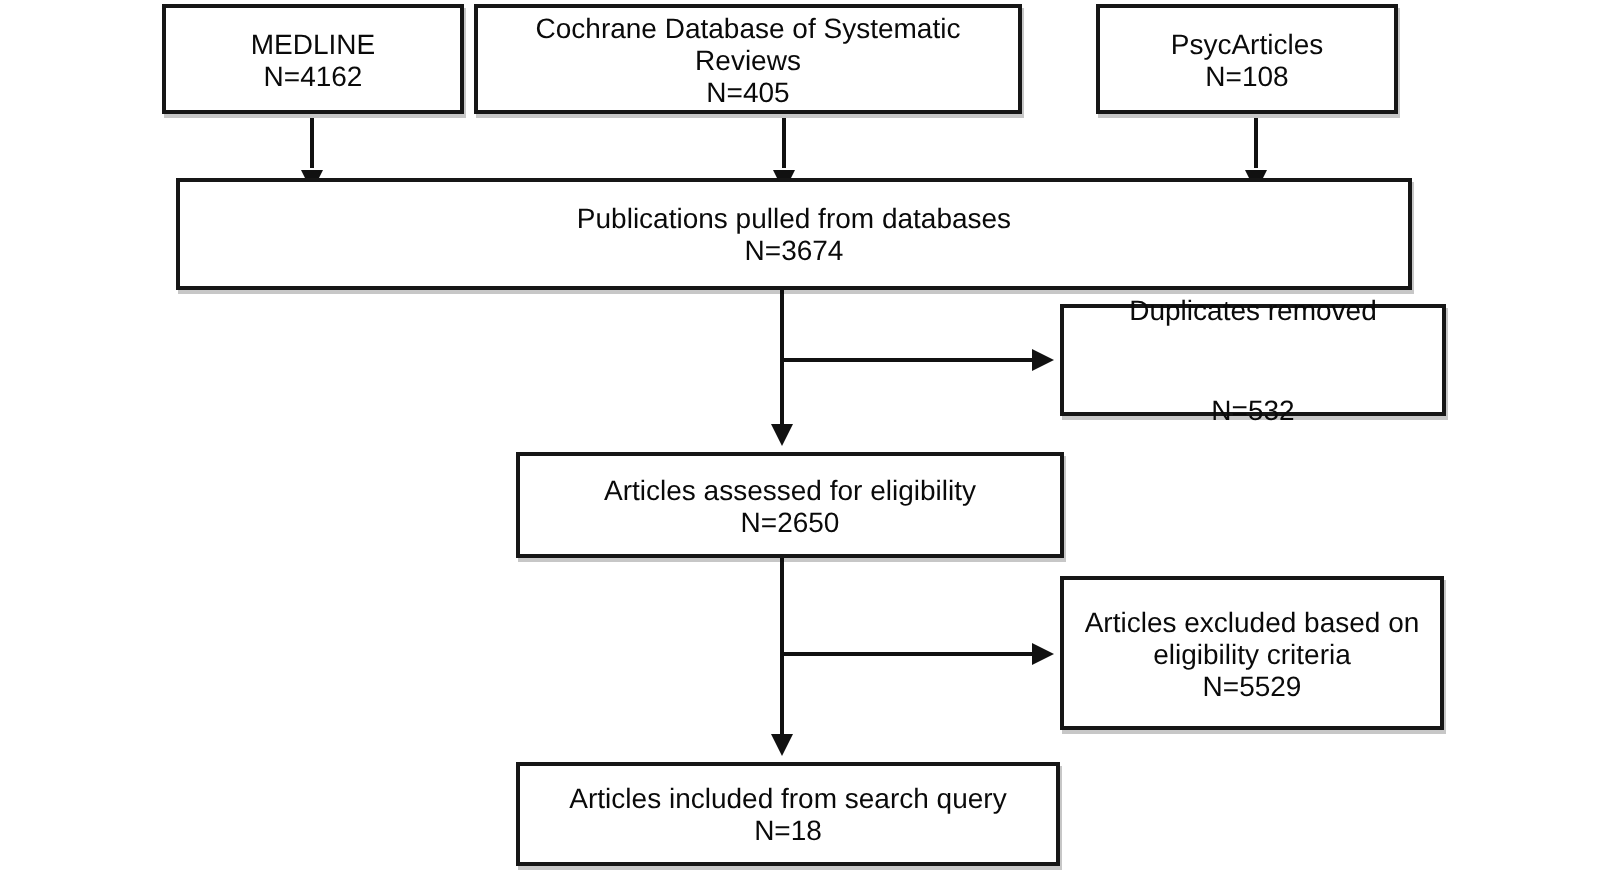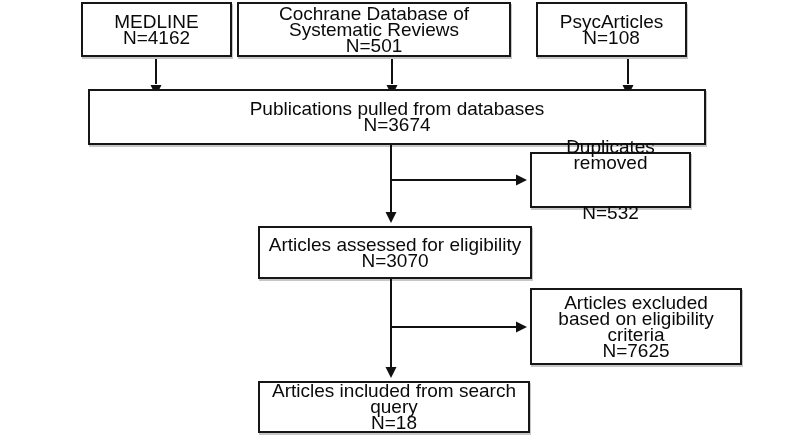--- a/index.html
+++ b/index.html
@@ -34,7 +34,7 @@
     align-items: center;
     justify-content: center;
     text-align: center;
-    font-size: 19px;
+    font-size: 14px;
     line-height: 16px;
     padding: 2px 6px;
   }

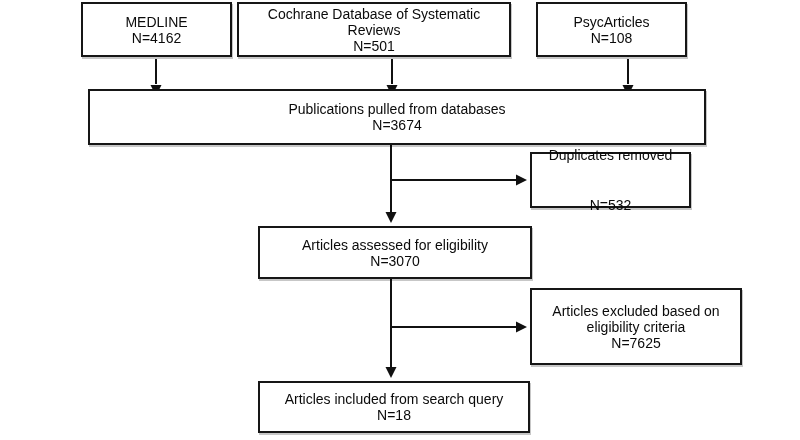--- a/index.html
+++ b/index.html
@@ -43,7 +43,7 @@
   
   .n-medline      { left: 81px;  top: 2px;   width: 151px; height: 55px; }
   .n-cochrane     { left: 237px; top: 2px;   width: 274px; height: 55px; }
-  .n-psycarticles { left: 536px; top: 2px;   width: 151px; height: 55px; }
+  .n-psycarticles { left: 548px; top: 2px;   width: 151px; height: 55px; }
   .n-publications { left: 88px;  top: 89px;  width: 618px; height: 56px; }
   .n-duplicates   { left: 530px; top: 152px; width: 161px; height: 56px; gap: 34px; }
   .n-assessed     { left: 258px; top: 226px; width: 274px; height: 53px; }

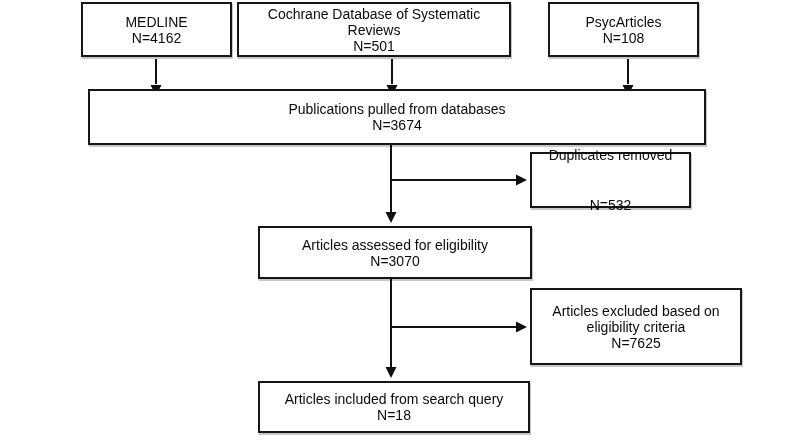--- a/index.html
+++ b/index.html
@@ -88,7 +88,7 @@
 
   <div class="node n-cochrane">
     <div>Cochrane Database of Systematic Reviews</div>
-    <div><span>N=</span><span class="num">501</span></div>
+    <div><span>N=</span><span class="num">405</span></div>
   </div>
 
   <div class="node n-psycarticles">

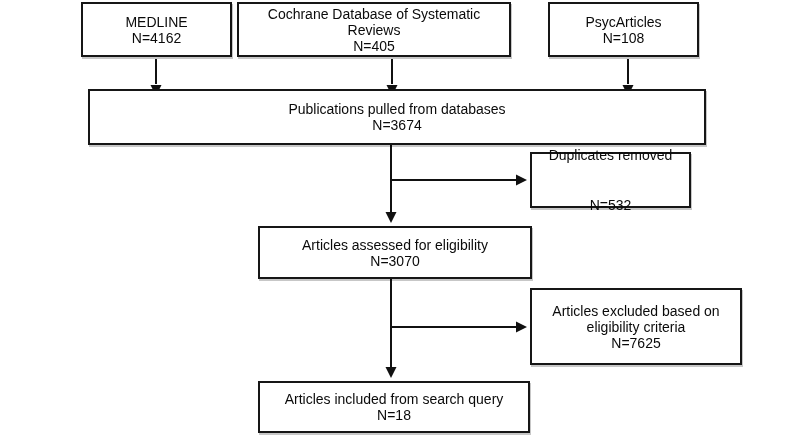--- a/index.html
+++ b/index.html
@@ -45,7 +45,7 @@
   .n-cochrane     { left: 237px; top: 2px;   width: 274px; height: 55px; }
   .n-psycarticles { left: 548px; top: 2px;   width: 151px; height: 55px; }
   .n-publications { left: 88px;  top: 89px;  width: 618px; height: 56px; }
-  .n-duplicates   { left: 530px; top: 152px; width: 161px; height: 56px; gap: 34px; }
+  .n-duplicates   { left: 530px; top: 152px; width: 193px; height: 56px; gap: 34px; }
   .n-assessed     { left: 258px; top: 226px; width: 274px; height: 53px; }
   .n-excluded     { left: 530px; top: 288px; width: 212px; height: 77px; }
   .n-included     { left: 258px; top: 381px; width: 272px; height: 52px; }

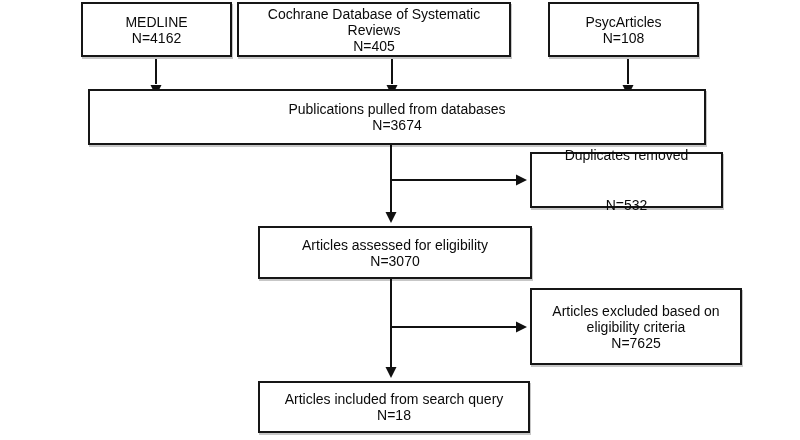--- a/index.html
+++ b/index.html
@@ -108,7 +108,7 @@
 
   <div class="node n-assessed">
     <div>Articles assessed for eligibility</div>
-    <div><span>N=</span><span class="num">3070</span></div>
+    <div><span>N=</span><span class="num">2650</span></div>
   </div>
 
   <div class="node n-excluded">

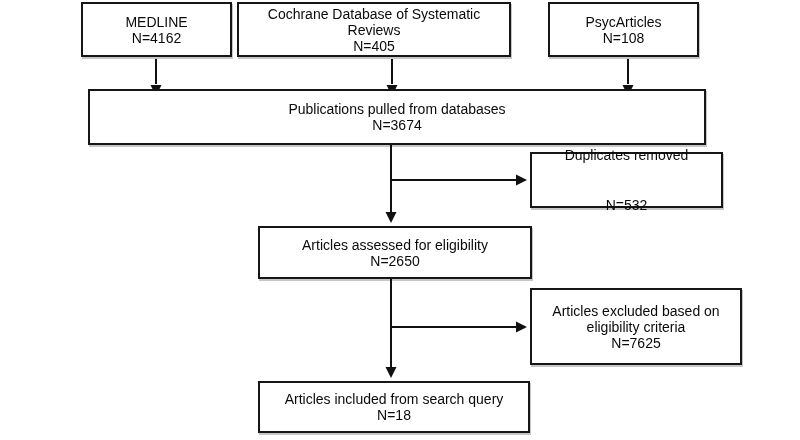--- a/index.html
+++ b/index.html
@@ -47,7 +47,7 @@
   .n-publications { left: 88px;  top: 89px;  width: 618px; height: 56px; }
   .n-duplicates   { left: 530px; top: 152px; width: 193px; height: 56px; gap: 34px; }
   .n-assessed     { left: 258px; top: 226px; width: 274px; height: 53px; }
-  .n-excluded     { left: 530px; top: 288px; width: 212px; height: 77px; }
+  .n-excluded     { left: 530px; top: 288px; width: 192px; height: 77px; }
   .n-included     { left: 258px; top: 381px; width: 272px; height: 52px; }
 </style>
 </head>

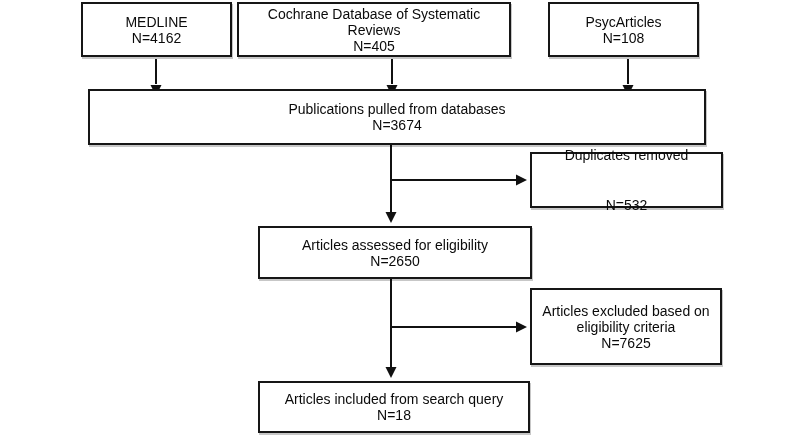--- a/index.html
+++ b/index.html
@@ -113,7 +113,7 @@
 
   <div class="node n-excluded">
     <div>Articles excluded based on eligibility criteria</div>
-    <div><span>N=</span><span class="num">7625</span></div>
+    <div><span>N=</span><span class="num">5529</span></div>
   </div>
 
   <div class="node n-included">

